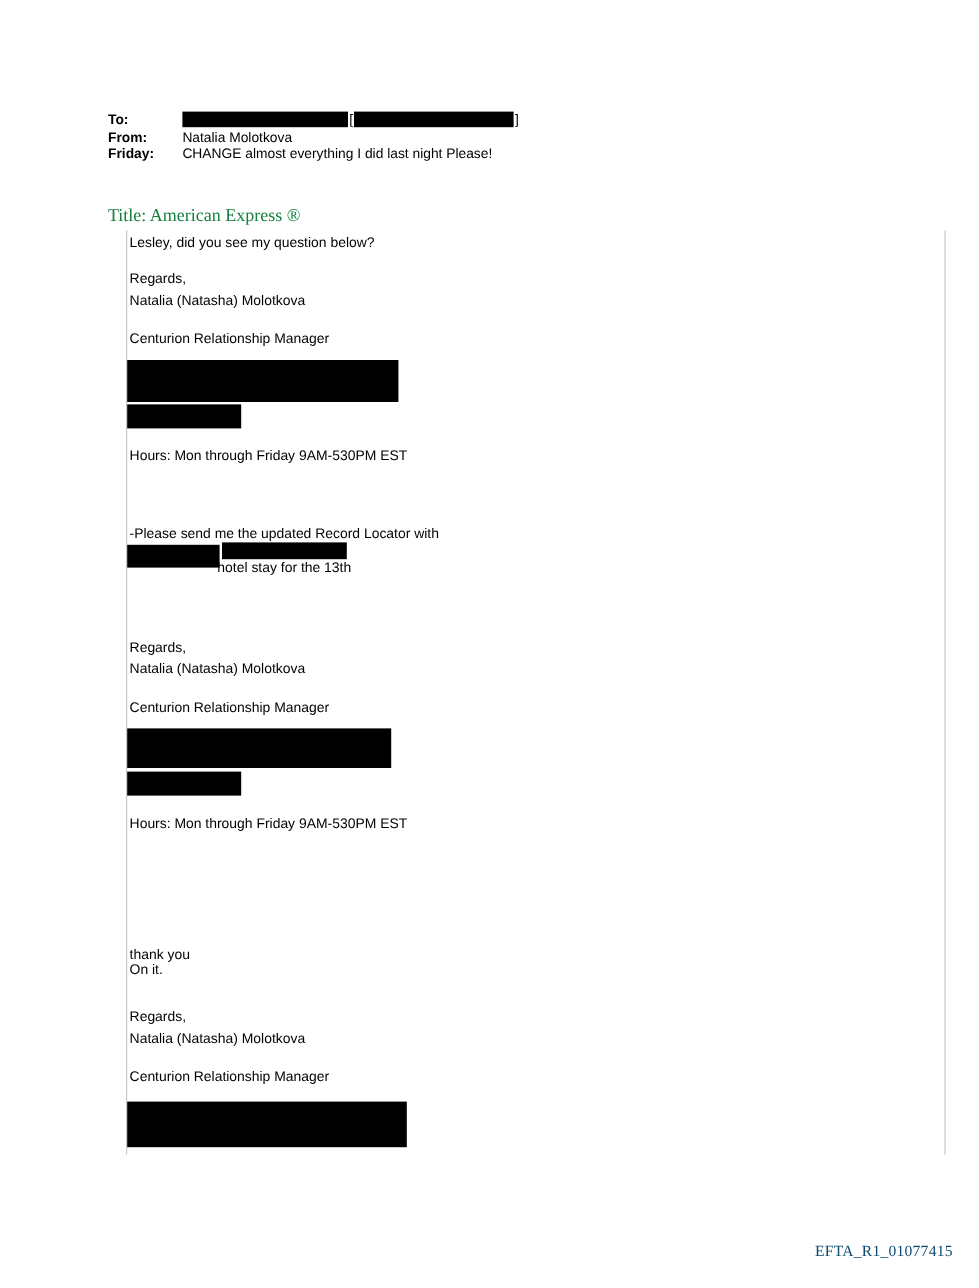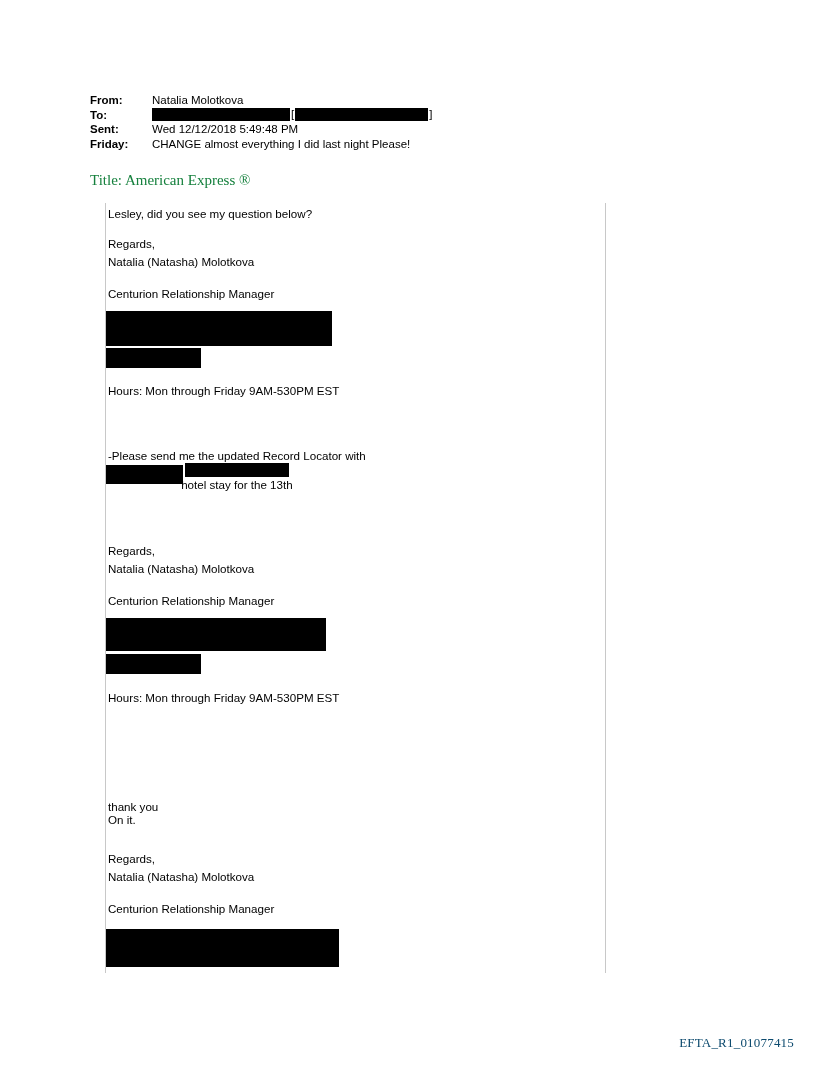--- a/index.html
+++ b/index.html
@@ -116,11 +116,6 @@
   <div class="header">
 
     <div class="hrow">
-      <div class="hlabel">From:</div>
-      <div class="hvalue">Natalia Molotkova</div>
-    </div>
-
-    <div class="hrow">
       <div class="hlabel">To:</div>
       <div class="hvalue">
         <span class="redact" style="width:138px;height:13px;"></span>
@@ -128,6 +123,11 @@
         <span class="redact" style="width:133px;height:13px;"></span>
         <span class="bracket">]</span>
       </div>
+    </div>
+
+    <div class="hrow">
+      <div class="hlabel">From:</div>
+      <div class="hvalue">Natalia Molotkova</div>
     </div>
 
     <div class="hrow">

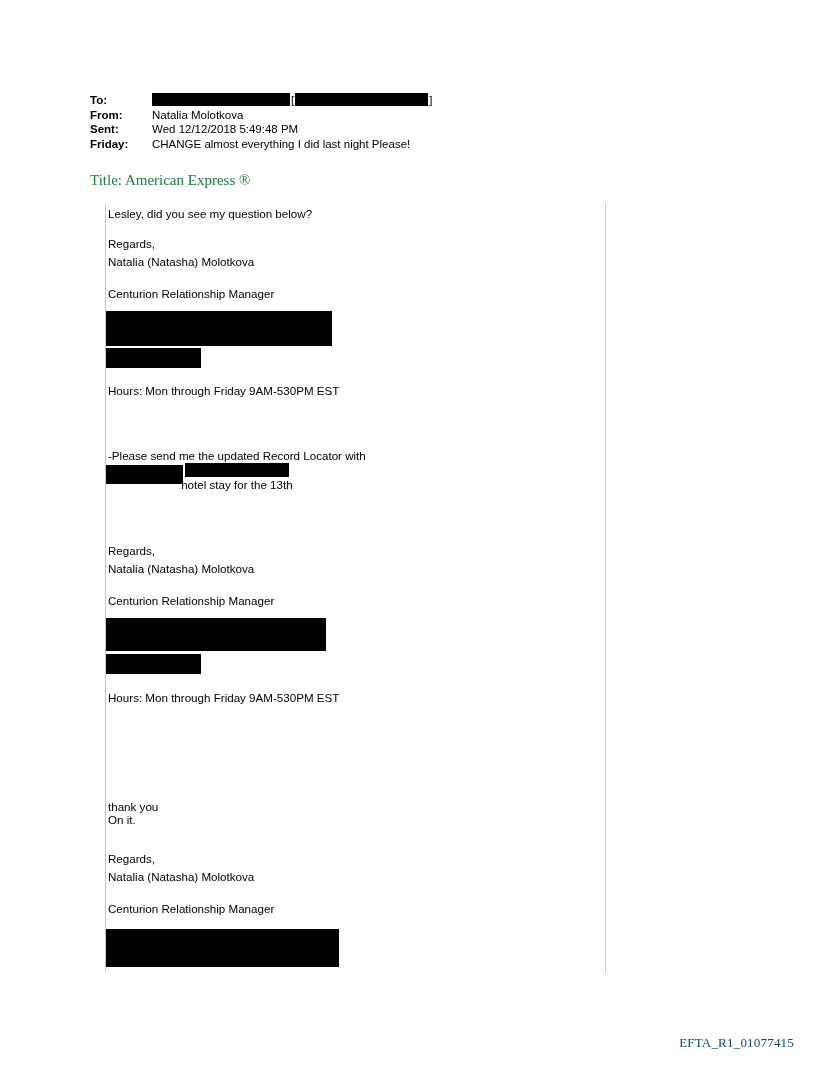--- a/index.html
+++ b/index.html
@@ -130,10 +130,6 @@
       <div class="hvalue">Natalia Molotkova</div>
     </div>
 
-    <div class="hrow">
-      <div class="hlabel">Sent:</div>
-      <div class="hvalue">Wed 12/12/2018 5:49:48 PM</div>
-    </div>
 
     <div class="hrow">
       <div class="hlabel">Friday:</div>

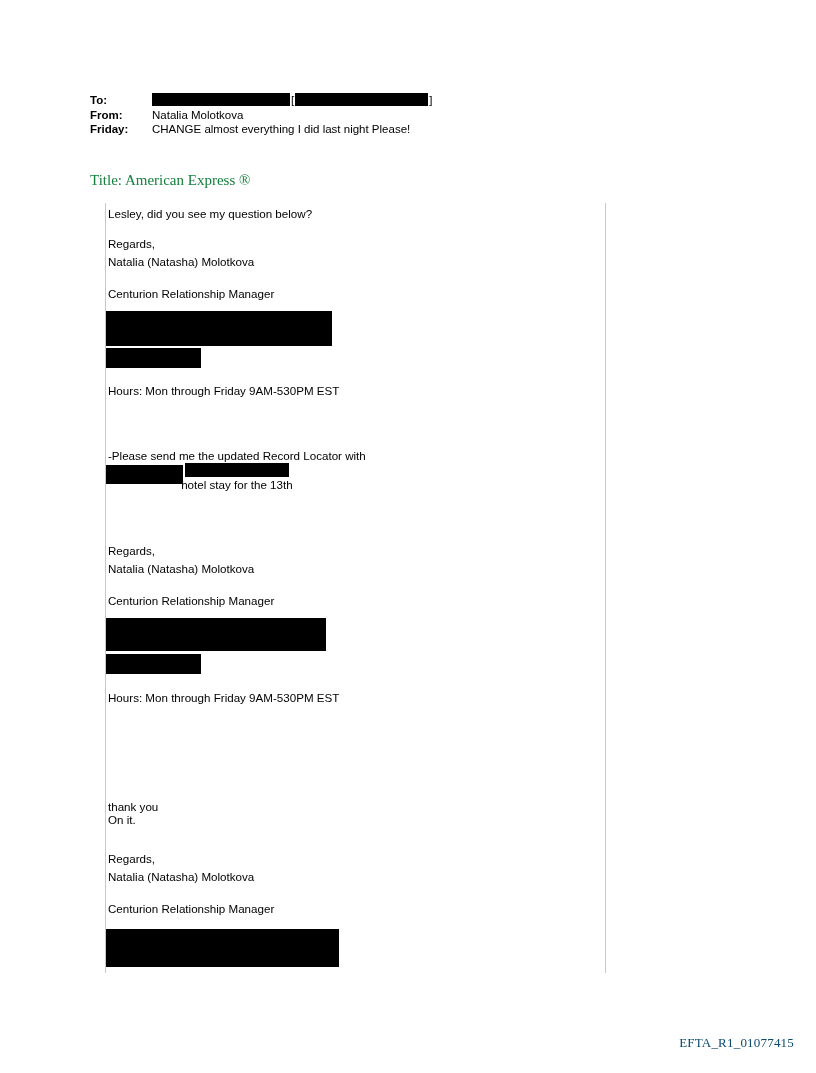--- a/index.html
+++ b/index.html
@@ -73,8 +73,8 @@
   .body-box {
     position: absolute;
     left: 105px;
-    top: 203px;
-    width: 501px;
+    top: 192px;
+    width: 683px;
     height: 770px;
     border-left: 1px solid #c8c8c8;
     border-right: 1px solid #c8c8c8;

